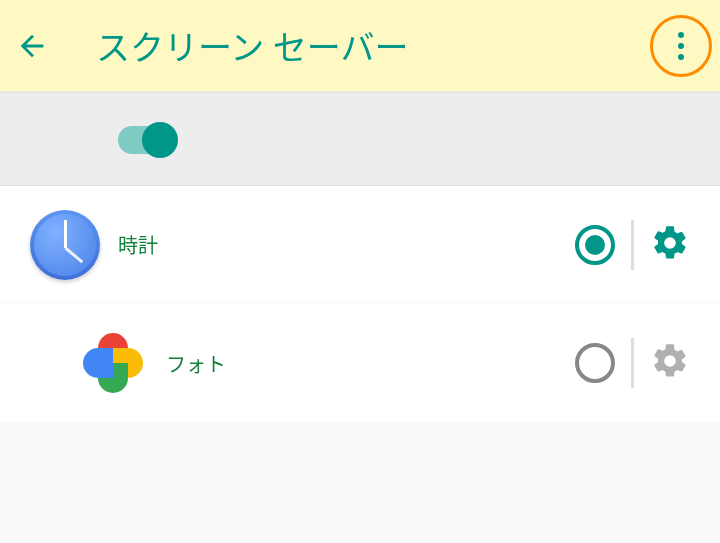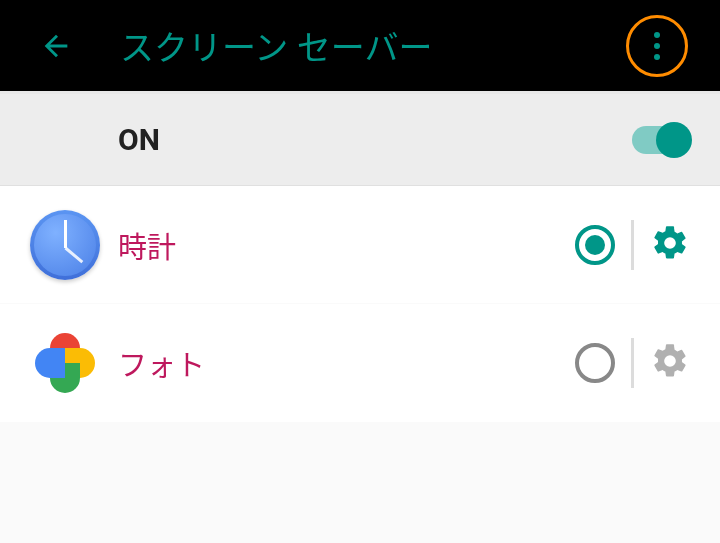--- a/index.html
+++ b/index.html
@@ -12,10 +12,10 @@
   }
   .header {
     height: 94px;
-    background: #000000;
+    background: #fef9c3;
     display: flex;
     align-items: center;
-    padding: 0 32px;
+    padding: 0 8px;
     border-bottom: 3px solid #e8e8e8;
   }
   .back-btn {

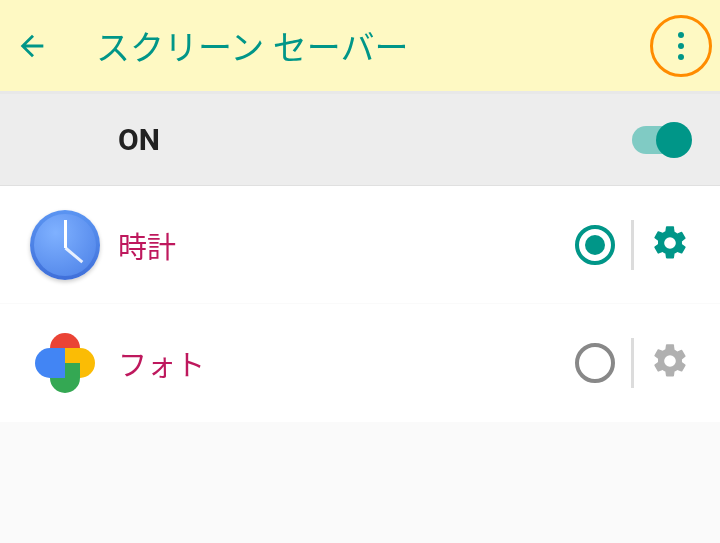--- a/index.html
+++ b/index.html
@@ -153,7 +153,6 @@
 </div>
 
 <div class="switch-row">
-  <div class="switch-label">ON</div>
   <div class="switch">
     <div class="switch-thumb"></div>
   </div>

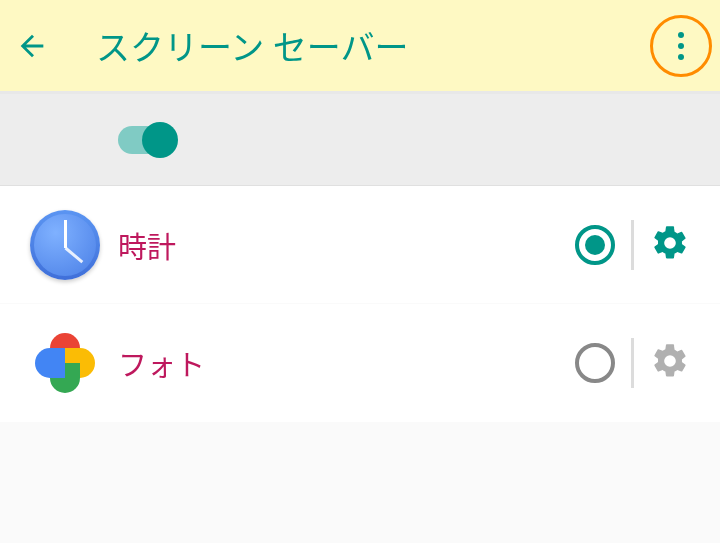--- a/index.html
+++ b/index.html
@@ -85,8 +85,8 @@
     margin-right: 18px;
   }
   .app-label {
-    font-size: 29px;
-    color: #be185d;
+    font-size: 20px;
+    color: #15803d;
     flex: 1;
   }
   .radio {

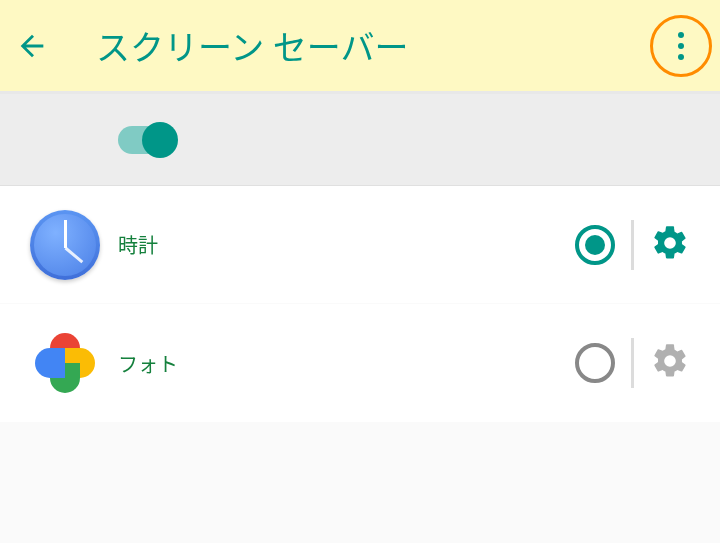--- a/index.html
+++ b/index.html
@@ -78,7 +78,7 @@
     padding: 0 30px;
     border-bottom: 1px solid rgba(0,0,0,0.02);
   }
-  .row:last-child { border-bottom: none; }
+  .row:last-child { border-bottom: none; margin-left: 48px; }
   .app-icon {
     width: 70px; height: 70px;
     display: flex; align-items: center; justify-content: center;

